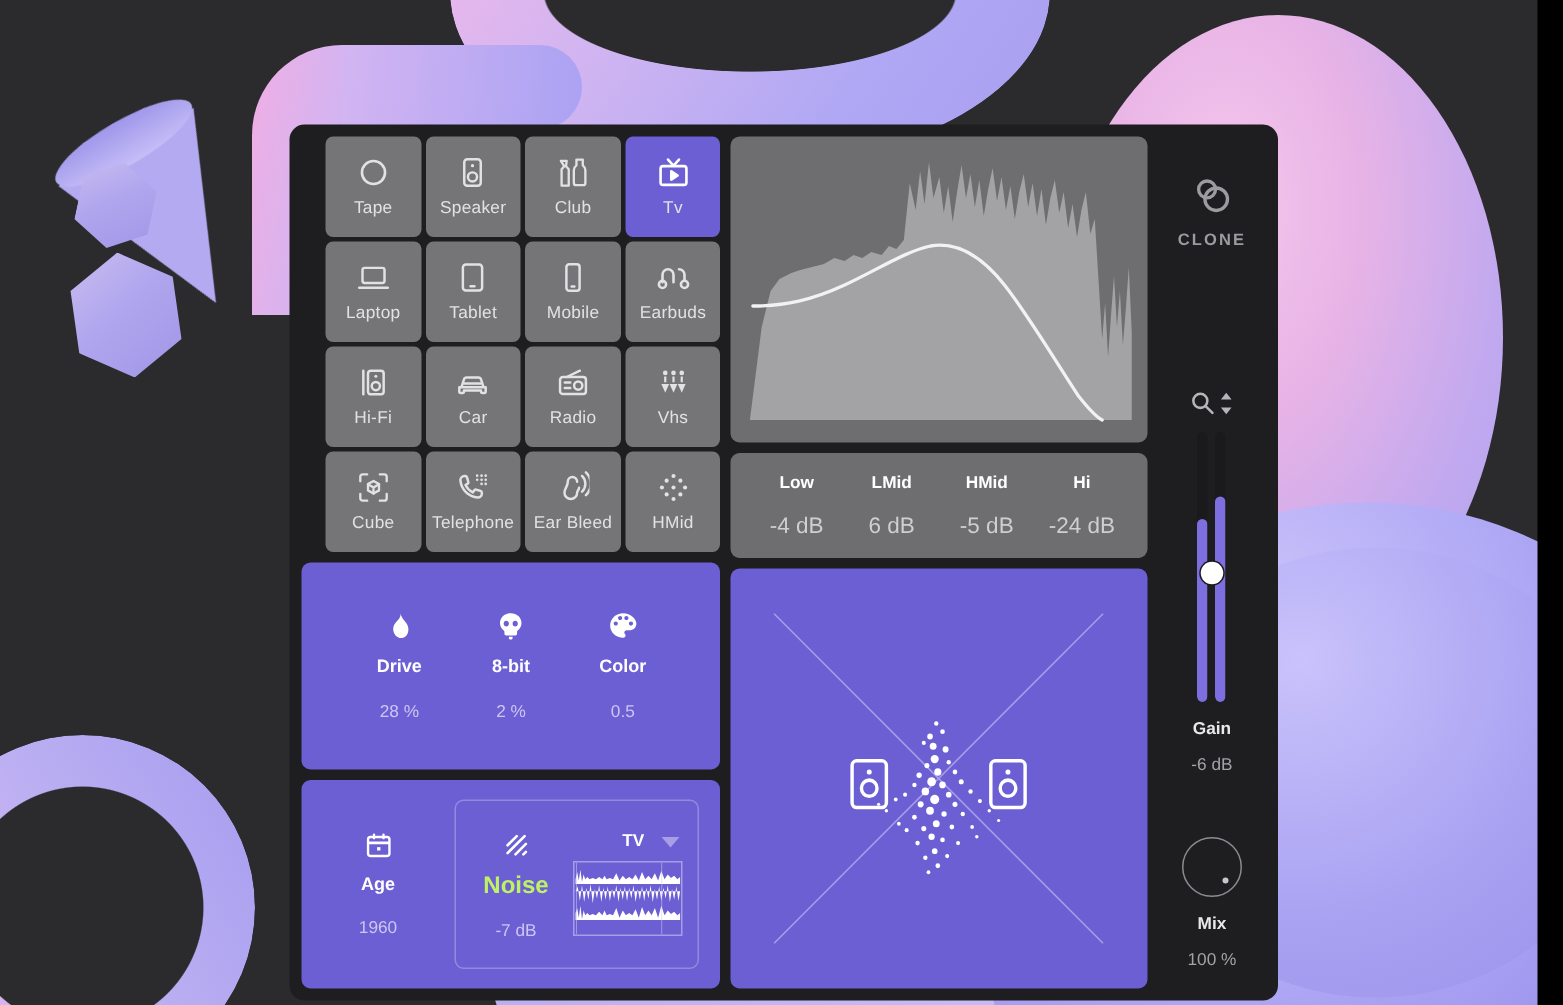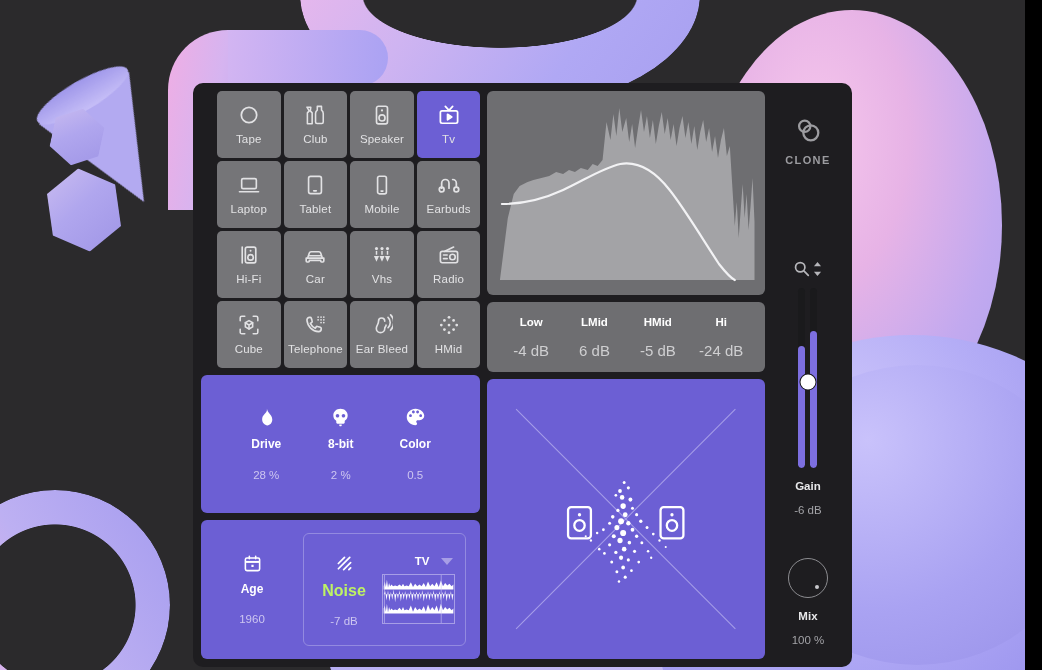--- a/index.html
+++ b/index.html
@@ -318,15 +318,6 @@
           </div>
           <div class="preset">
             <span class="p-ico">
-              <svg viewBox="0 0 24 24" fill="none" stroke="#e2e2e4" stroke-width="1.7">
-                <path d="M3.2 3.5h4.2l-.5 4 2 2.2v11.8H3.7V9.7l2-2.2z" stroke-linejoin="round"></path>
-                <path d="M14.5 2.6h4.6v4.2c1.2.9 1.9 2 1.9 3.6v9.2a1.6 1.6 0 01-1.6 1.6h-5.2a1.6 1.6 0 01-1.6-1.6v-9.2c0-1.6.7-2.7 1.9-3.6z" stroke-linejoin="round"></path>
-              </svg>
-            </span>
-            <span class="p-label">Club</span>
-          </div>
-          <div class="preset">
-            <span class="p-ico">
               <svg viewBox="0 0 24 24" fill="none" stroke="#e2e2e4" stroke-width="1.8">
                 <rect x="6" y="2.4" width="12" height="19.2" rx="2.2"></rect>
                 <circle cx="12" cy="15.2" r="3.3"></circle>
@@ -334,6 +325,15 @@
               </svg>
             </span>
             <span class="p-label">Speaker</span>
+          </div>
+          <div class="preset">
+            <span class="p-ico">
+              <svg viewBox="0 0 24 24" fill="none" stroke="#e2e2e4" stroke-width="1.7">
+                <path d="M3.2 3.5h4.2l-.5 4 2 2.2v11.8H3.7V9.7l2-2.2z" stroke-linejoin="round"></path>
+                <path d="M14.5 2.6h4.6v4.2c1.2.9 1.9 2 1.9 3.6v9.2a1.6 1.6 0 01-1.6 1.6h-5.2a1.6 1.6 0 01-1.6-1.6v-9.2c0-1.6.7-2.7 1.9-3.6z" stroke-linejoin="round"></path>
+              </svg>
+            </span>
+            <span class="p-label">Club</span>
           </div>
           <div class="preset active">
             <span class="p-ico">

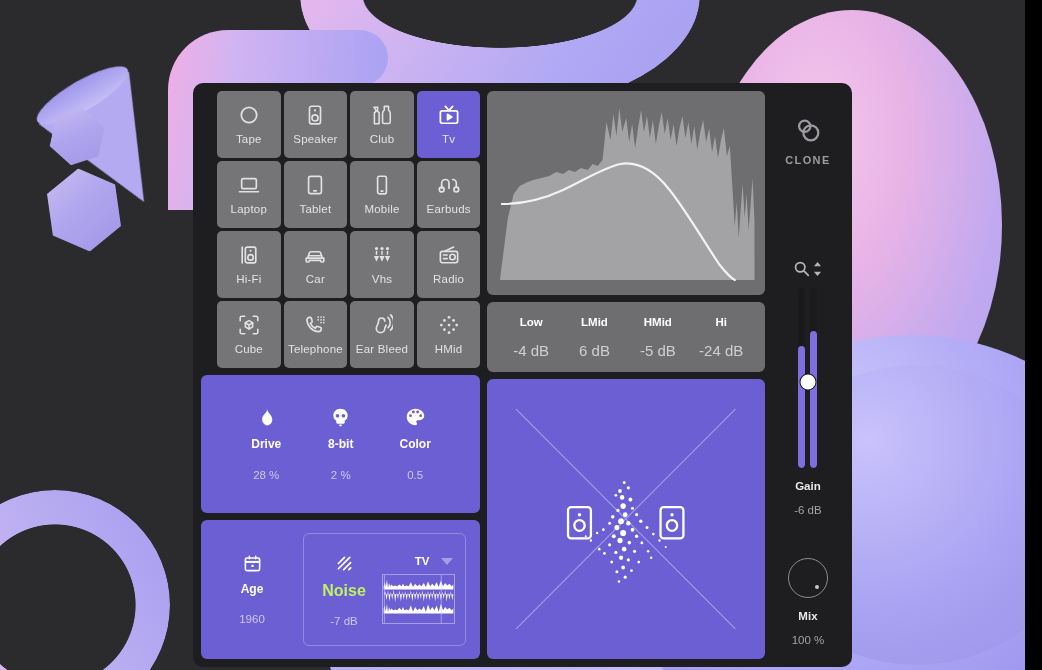--- a/index.html
+++ b/index.html
@@ -406,6 +406,17 @@
           </div>
           <div class="preset">
             <span class="p-ico">
+              <svg viewBox="0 0 24 24" fill="none" stroke="#e2e2e4" stroke-width="1.8">
+                <rect x="2.6" y="8" width="18.8" height="12.4" rx="2"></rect>
+                <path d="M7.5 8L17 3.4" stroke-linecap="round"></path>
+                <circle cx="15.8" cy="14.2" r="3"></circle>
+                <path d="M6 12h4M6 16h4" stroke-linecap="round"></path>
+              </svg>
+            </span>
+            <span class="p-label">Radio</span>
+          </div>
+          <div class="preset">
+            <span class="p-ico">
               <svg viewBox="0 0 24 24" fill="#e2e2e4">
                 <circle cx="6" cy="5" r="1.7"></circle>
                 <circle cx="12" cy="5" r="1.7"></circle>
@@ -417,17 +428,6 @@
               </svg>
             </span>
             <span class="p-label">Vhs</span>
-          </div>
-          <div class="preset">
-            <span class="p-ico">
-              <svg viewBox="0 0 24 24" fill="none" stroke="#e2e2e4" stroke-width="1.8">
-                <rect x="2.6" y="8" width="18.8" height="12.4" rx="2"></rect>
-                <path d="M7.5 8L17 3.4" stroke-linecap="round"></path>
-                <circle cx="15.8" cy="14.2" r="3"></circle>
-                <path d="M6 12h4M6 16h4" stroke-linecap="round"></path>
-              </svg>
-            </span>
-            <span class="p-label">Radio</span>
           </div>
           <div class="preset">
             <span class="p-ico">

